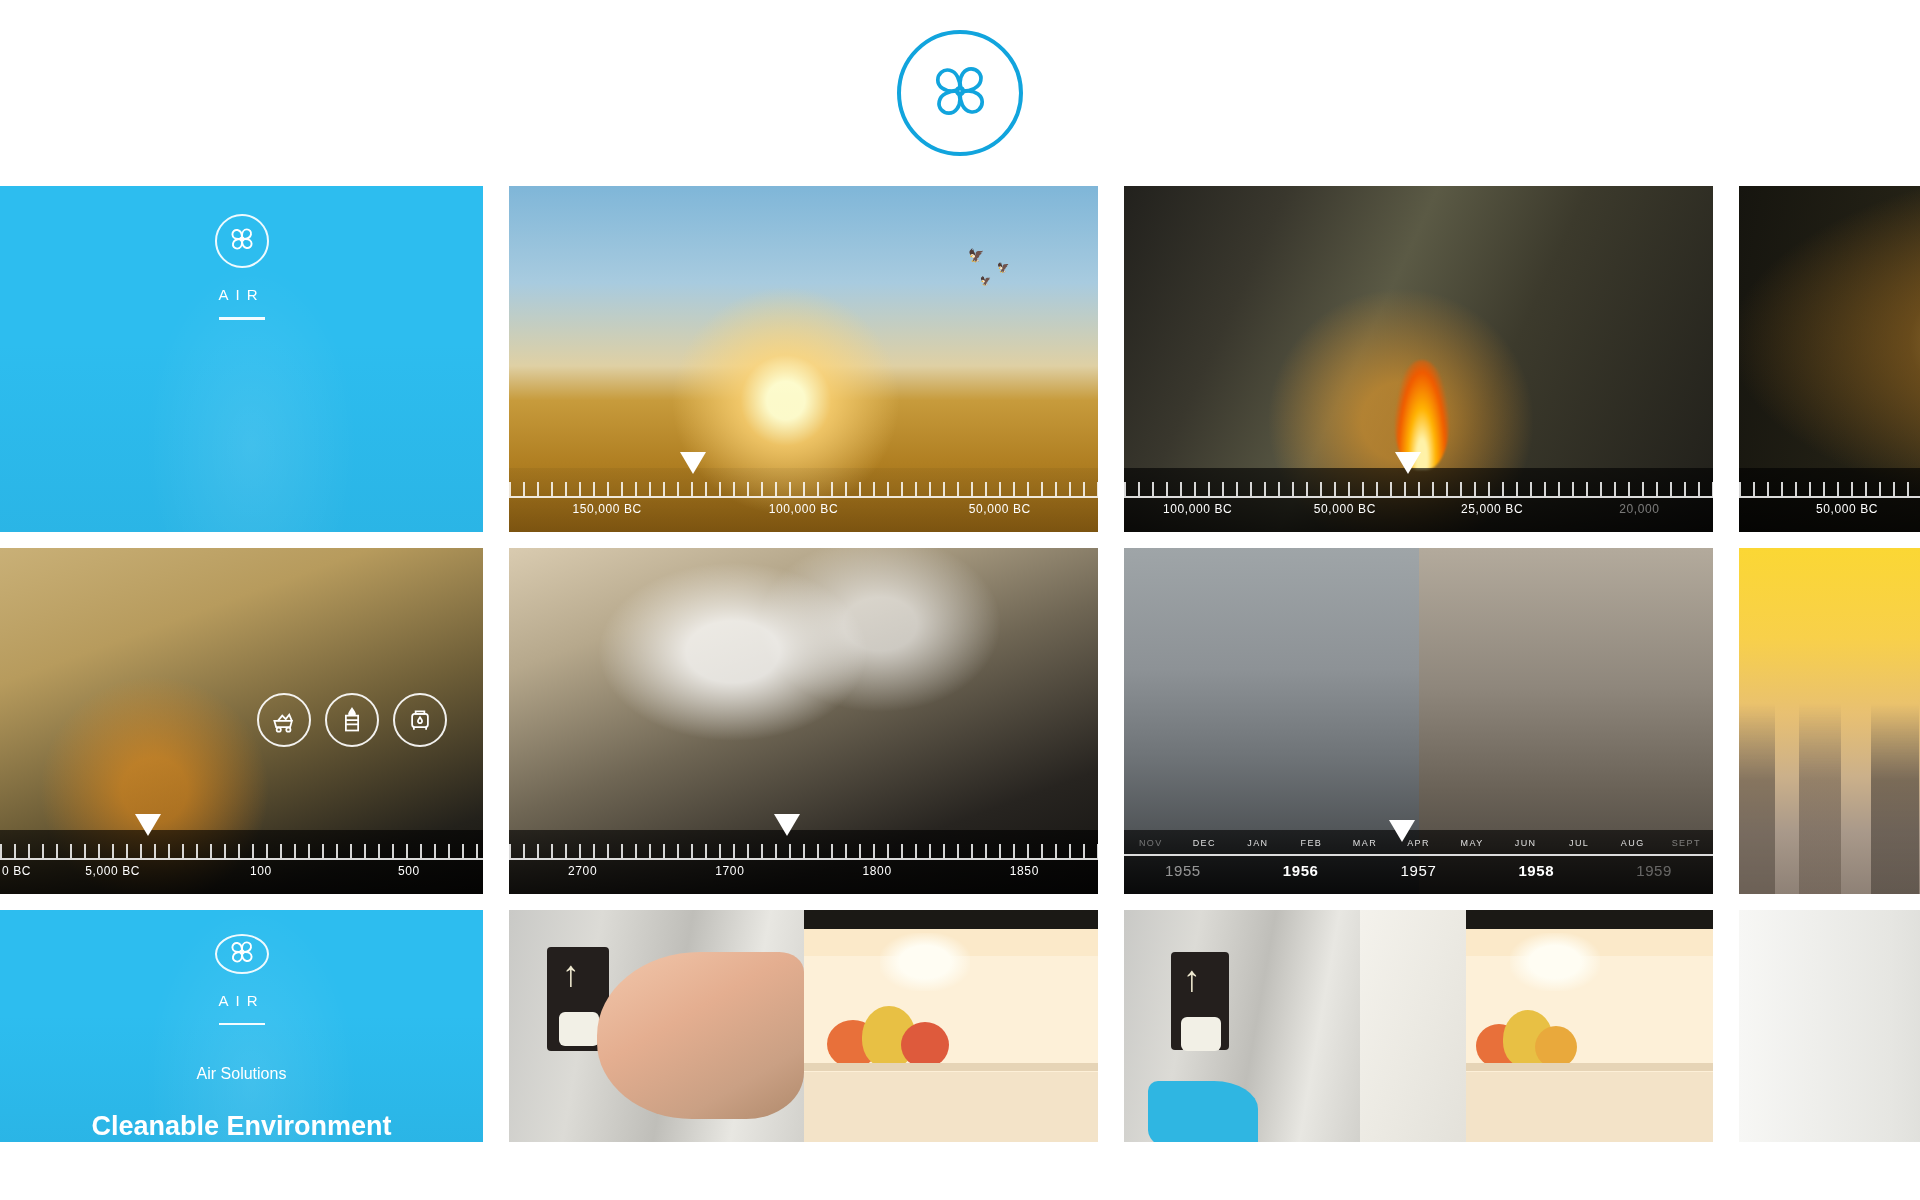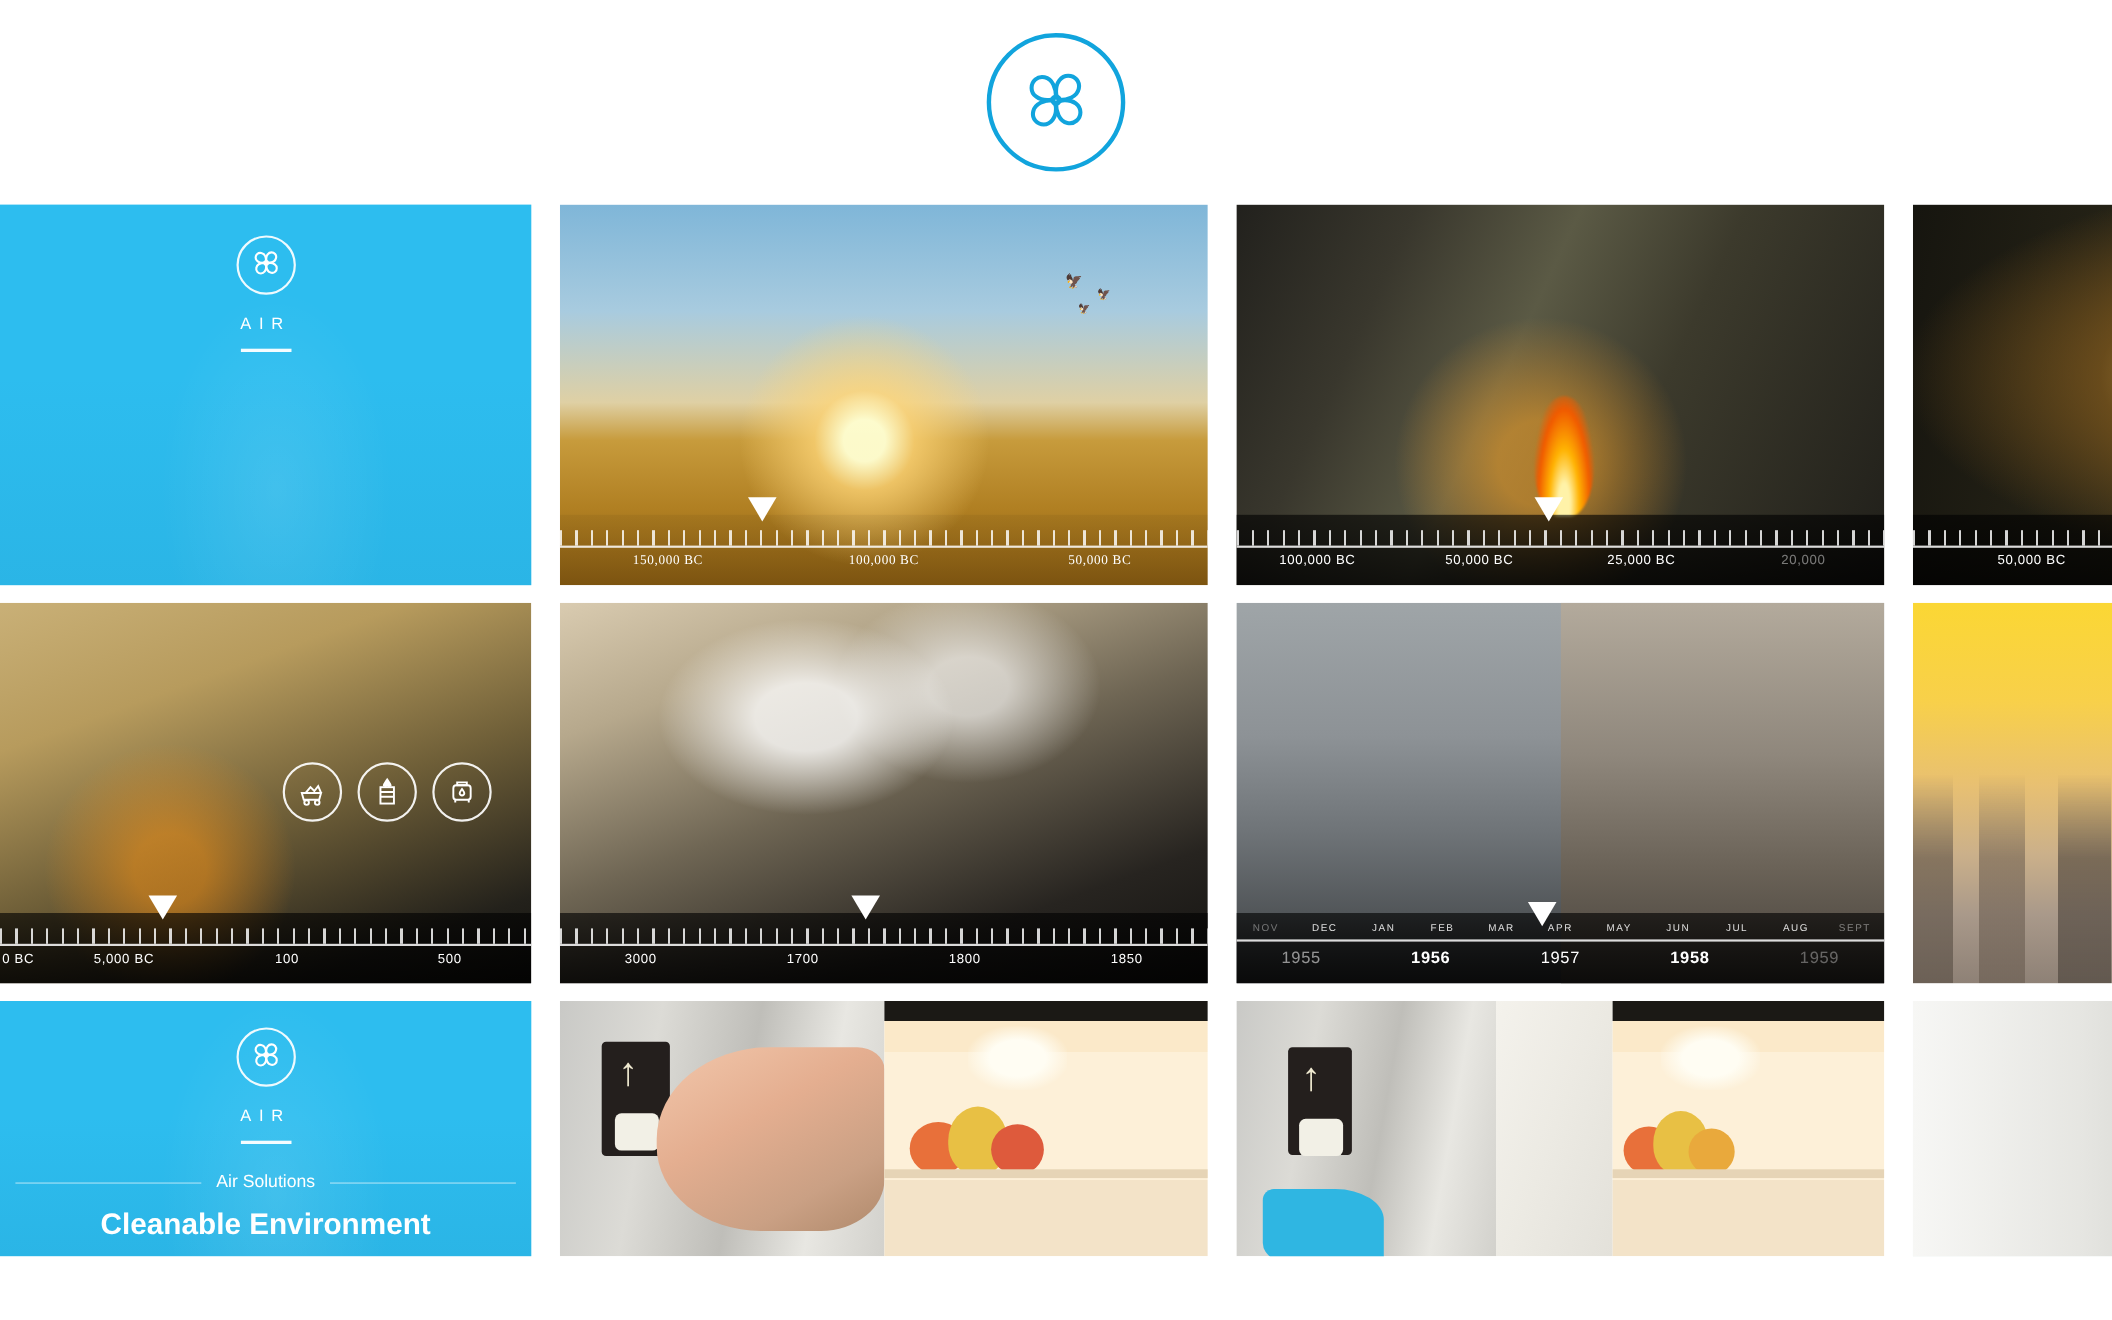--- a/index.html
+++ b/index.html
@@ -107,7 +107,7 @@
   
   .tl { position:absolute; left:0; right:0; bottom:0; height:64px;
     background:linear-gradient(180deg, rgba(0,0,0,.62), rgba(0,0,0,.82)); }
-  .tl.light { background:linear-gradient(180deg, rgba(0,0,0,.05), rgba(0,0,0,.12));font-family:Liberation Serif, serif; }
+  .tl.light { background:linear-gradient(180deg, rgba(0,0,0,.05), rgba(0,0,0,.12)); }
   .tl-ticks{ position:absolute; left:0; right:0; top:14px; height:14px;
     background-image:repeating-linear-gradient(90deg, rgba(255,255,255,.92) 0 2px, transparent 2px 14px);
     opacity:.9; }

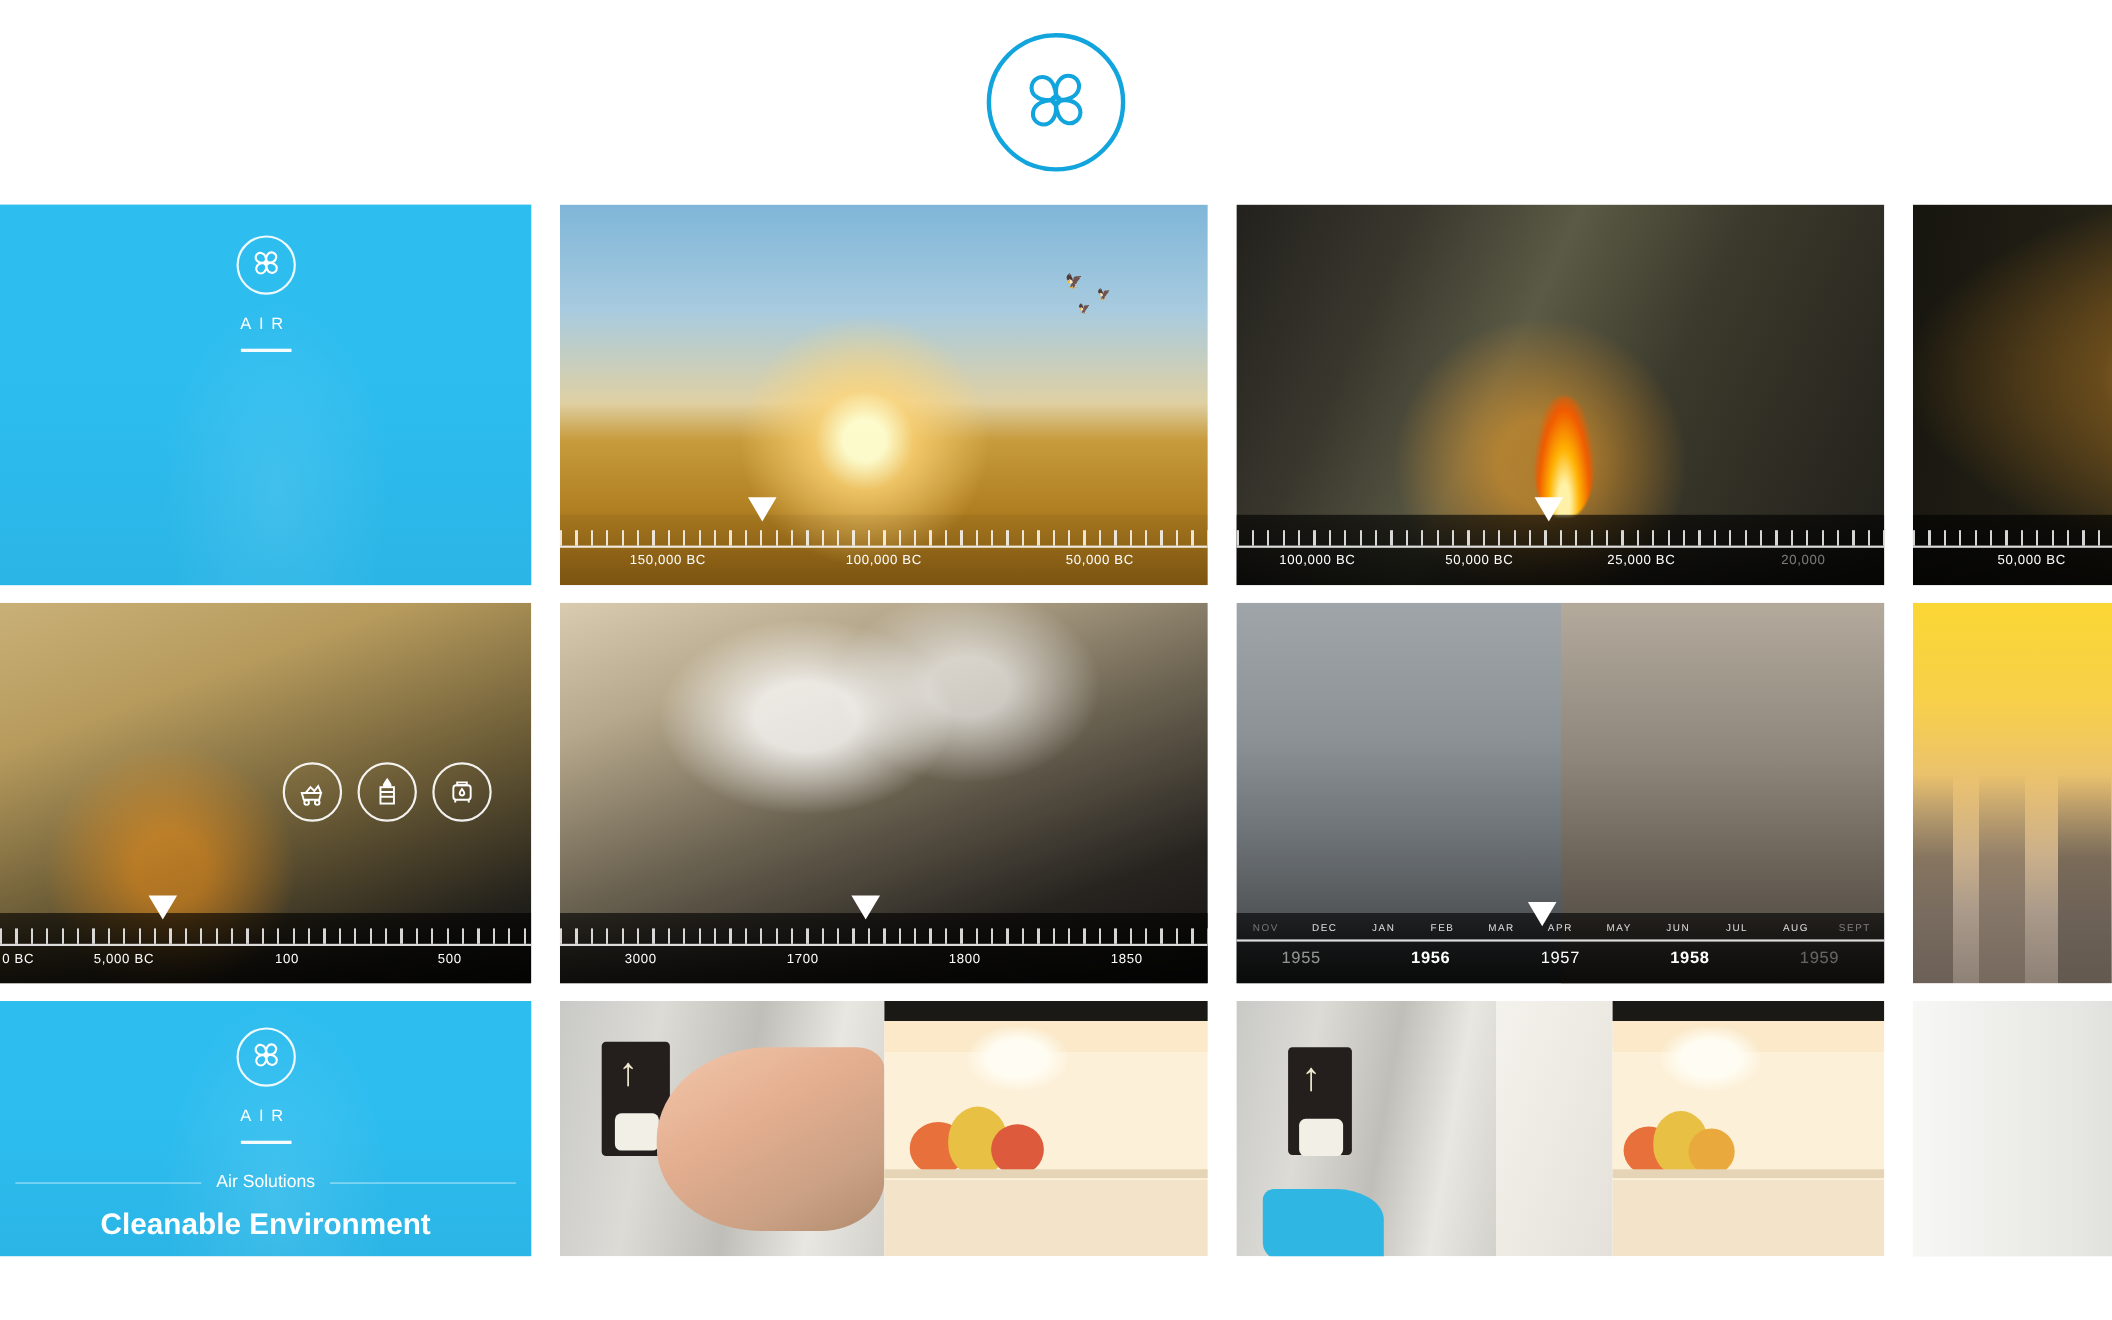--- a/index.html
+++ b/index.html
@@ -259,7 +259,7 @@
         <div class="tl-line"></div>
         <div class="tl-marker" style="left:45%"></div>
         <div class="tl-labels">
-          <div class="tl-lab">3000</div>
+          <div class="tl-lab">2700</div>
           <div class="tl-lab">1700</div>
           <div class="tl-lab">1800</div>
           <div class="tl-lab">1850</div>

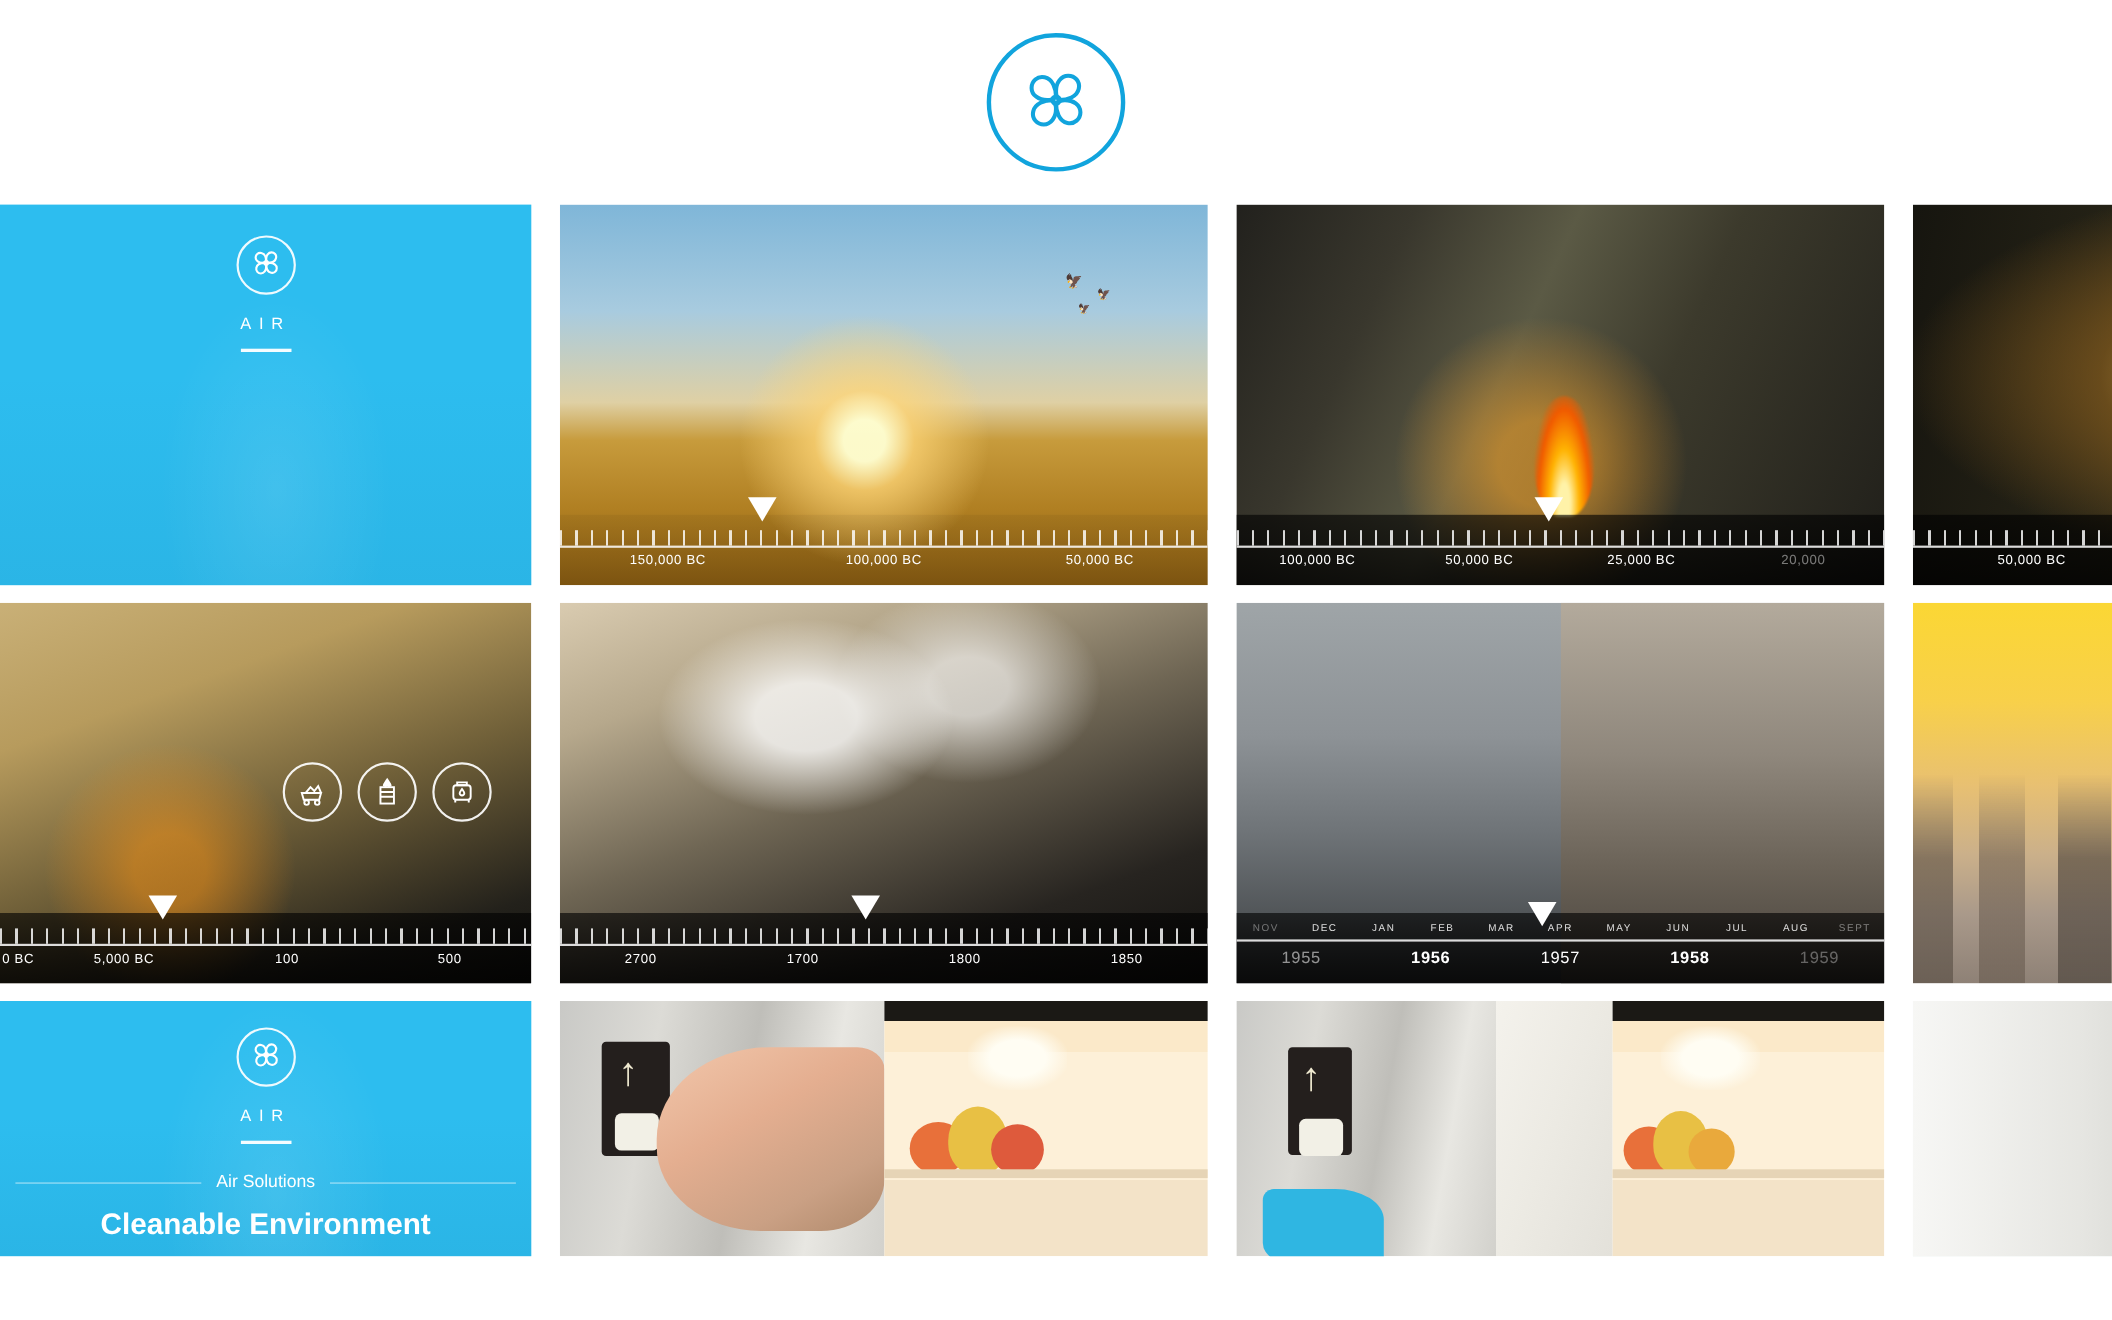--- a/index.html
+++ b/index.html
@@ -44,7 +44,7 @@
   
   .blue3-inner { position:relative; z-index:2; height:100%; display:flex; flex-direction:column;
     align-items:center; padding-top:24px; }
-  .sub-row { display:flex; align-items:center; gap:14px; width:100%; padding:0 14px; margin-top:26px; }
+  .sub-row { display:flex; align-items:center; gap:14px; width:100%; padding:0 14px; margin-top:26px;flex-direction:column; }
   .sub-line { flex:1; height:1px; background:rgba(255,255,255,.6); }
   .sub-text { color:#fff; font-size:16px; white-space:nowrap; }
   .big-title3 { color:#fff; font-size:27px; font-weight:bold; margin-top:14px; text-align:center; }

